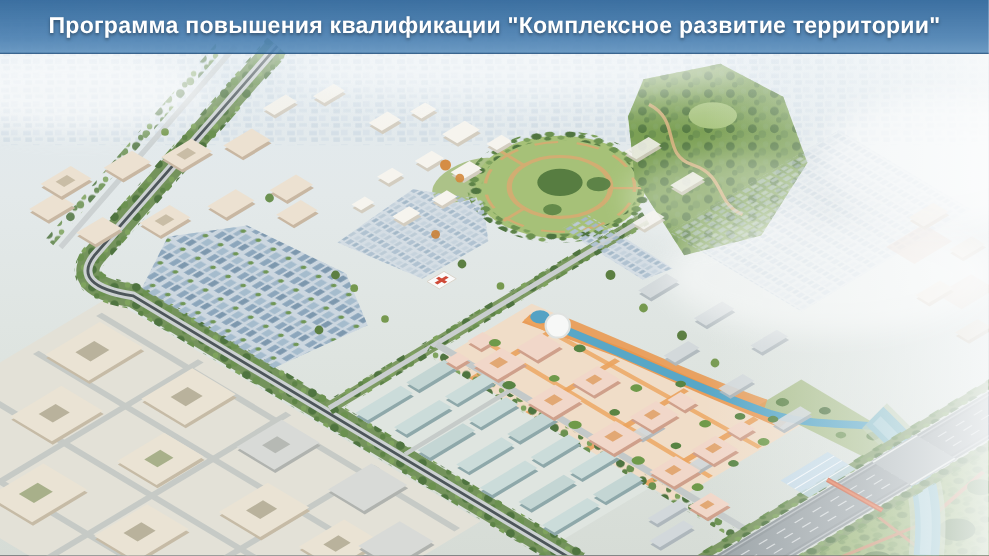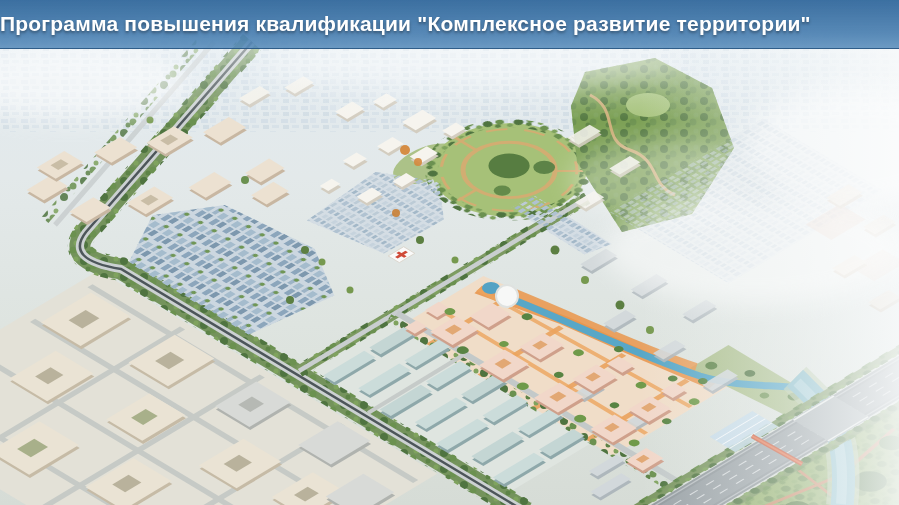--- a/index.html
+++ b/index.html
@@ -7,7 +7,7 @@
          font-family:"Liberation Sans","DejaVu Sans",sans-serif;background:#e8eef2;}
   .stage svg{position:absolute;left:0;top:0;display:block;}
   .titlebar{position:absolute;left:0;top:0;width:899px;height:48px;z-index:5;
-    display:flex;align-items:center;justify-content:flex-start;
+    display:flex;align-items:center;justify-content:center;
     background:linear-gradient(180deg,rgba(44,100,153,0.92) 0%,rgba(58,116,170,0.84) 70%,rgba(70,128,180,0.78) 100%);
     border-bottom:1px solid rgba(25,60,95,0.35);}
   .titlebar h1{margin:0;font-size:21px;font-weight:bold;color:#fff;letter-spacing:.2px;

